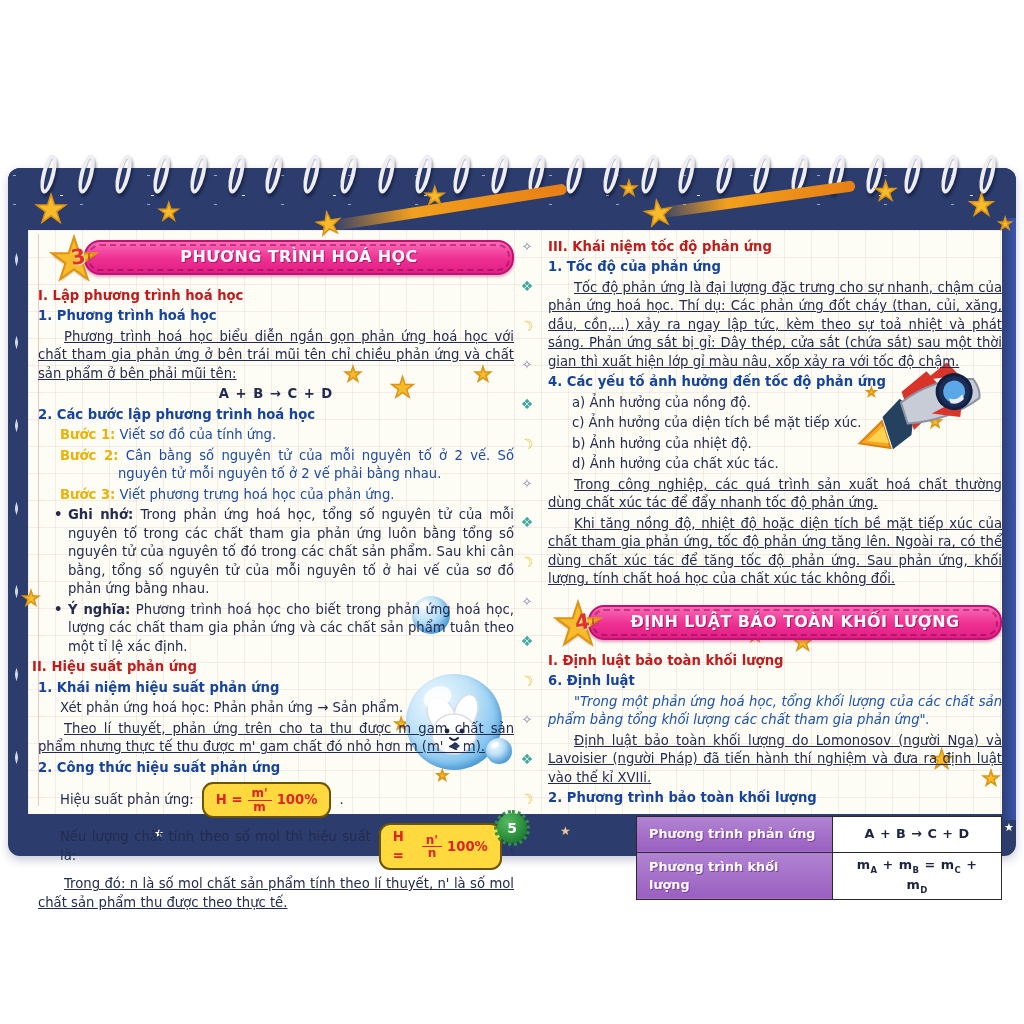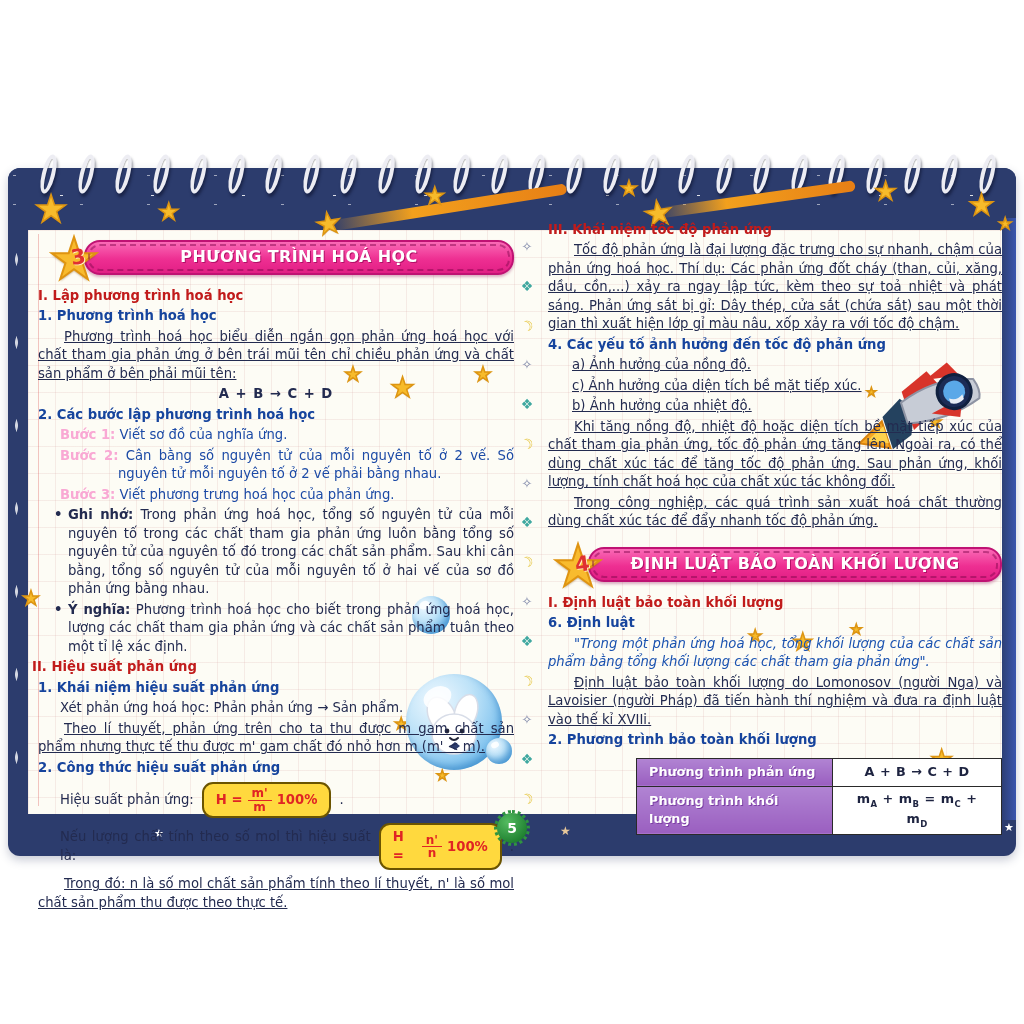--- a/index.html
+++ b/index.html
@@ -67,7 +67,7 @@
   
   .col{position:absolute;font-size:13.2px;line-height:1.40;color:#232b50;}
   .col-left{left:30px;top:70px;width:476px;}
-  .col-right{left:540px;top:53px;width:454px;}
+  .col-right{left:540px;top:70px;width:454px;}
   .col p{margin:2px 0;text-align:justify;}
   .h-red{color:#c11b1b;font-weight:bold;margin:3px 0 1px 0;}
   .h-blue{color:#16449d;font-weight:bold;margin:3px 0 1px 22px;}

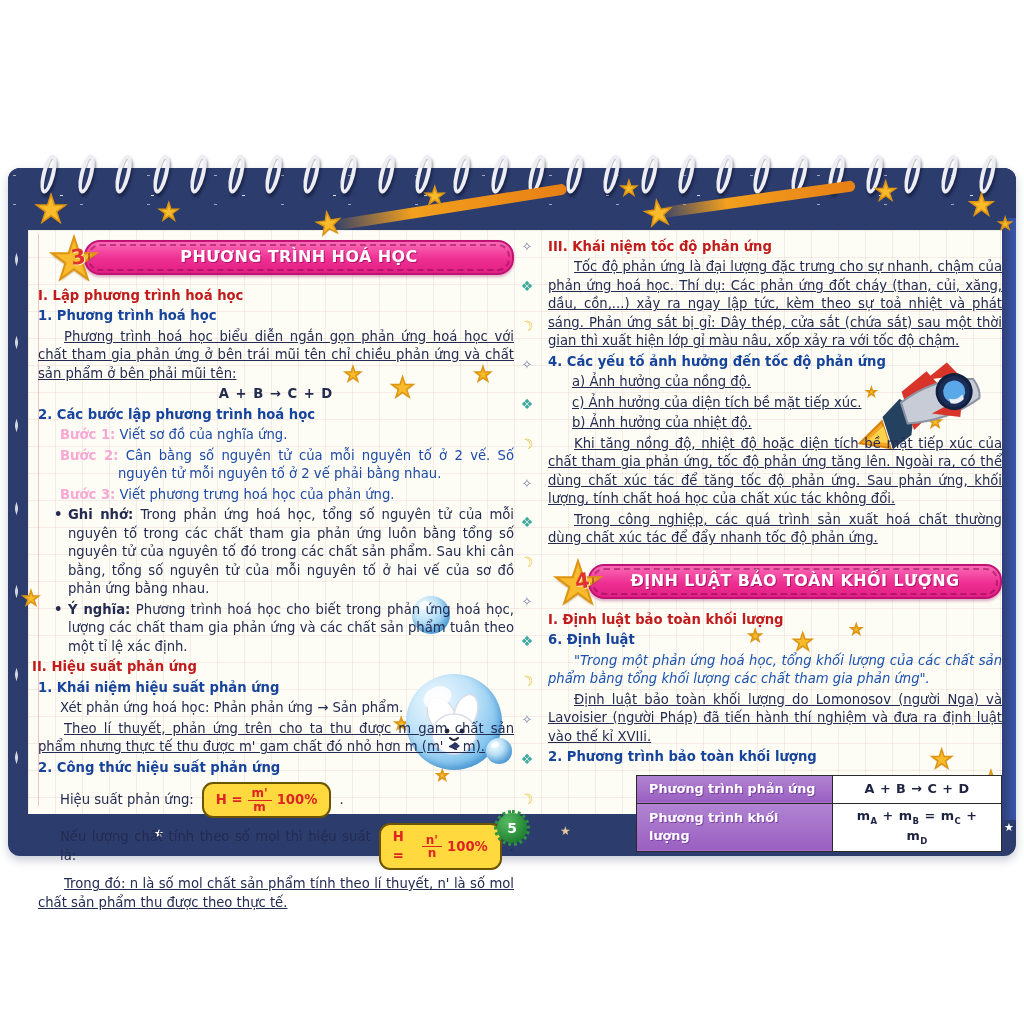--- a/index.html
+++ b/index.html
@@ -302,6 +302,7 @@
 
     <div class="col col-right">
       <p class="h-red" style="margin-top:0;">III. Khái niệm tốc độ phản ứng</p>
+      <p class="h-blue">1. Tốc độ của phản ứng</p>
       <p class="body-ind">Tốc độ phản ứng là đại lượng đặc trưng cho sự nhanh, chậm của phản ứng hoá học. Thí dụ: Các phản ứng đốt cháy (than, củi, xăng, dầu, cồn,...) xảy ra ngay lập tức, kèm theo sự toả nhiệt và phát sáng. Phản ứng sắt bị gỉ: Dây thép, cửa sắt (chứa sắt) sau một thời gian thì xuất hiện lớp gỉ màu nâu, xốp xảy ra với tốc độ chậm.</p>
       <p class="h-blue">4. Các yếu tố ảnh hưởng đến tốc độ phản ứng</p>
       <p class="factor">a) Ảnh hưởng của nồng độ.</p>

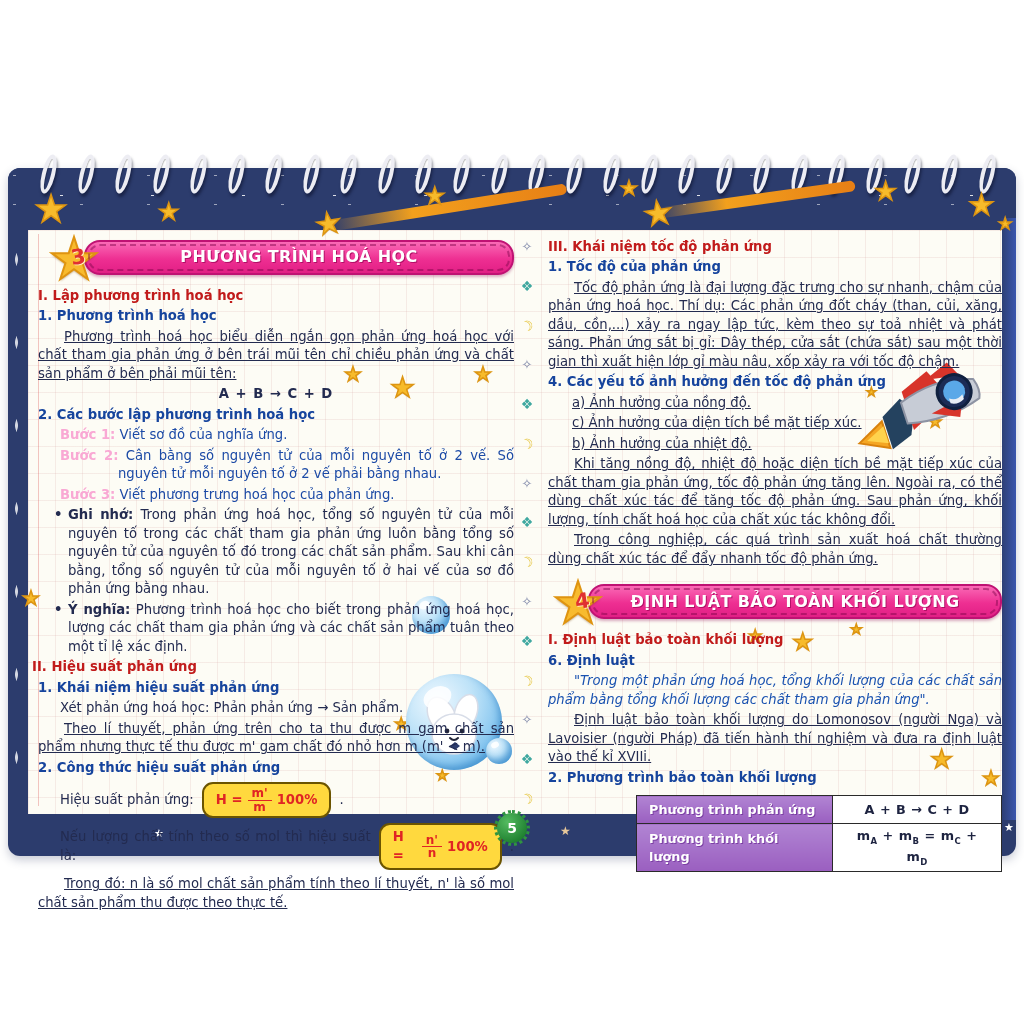--- a/index.html
+++ b/index.html
@@ -78,7 +78,7 @@
   .note{margin-left:30px !important;padding-left:0;position:relative;}
   .note::before{content:"•";position:absolute;left:-14px;top:0;color:#232b50;font-weight:bold;}
   .nlab{font-weight:bold;margin-top:46px;}
-  .factor{margin-left:24px !important;text-decoration:underline;}
+  .factor{margin-left:24px !important;}
   .quote{color:#1a52b0;font-style:italic;text-indent:26px;}
 
   

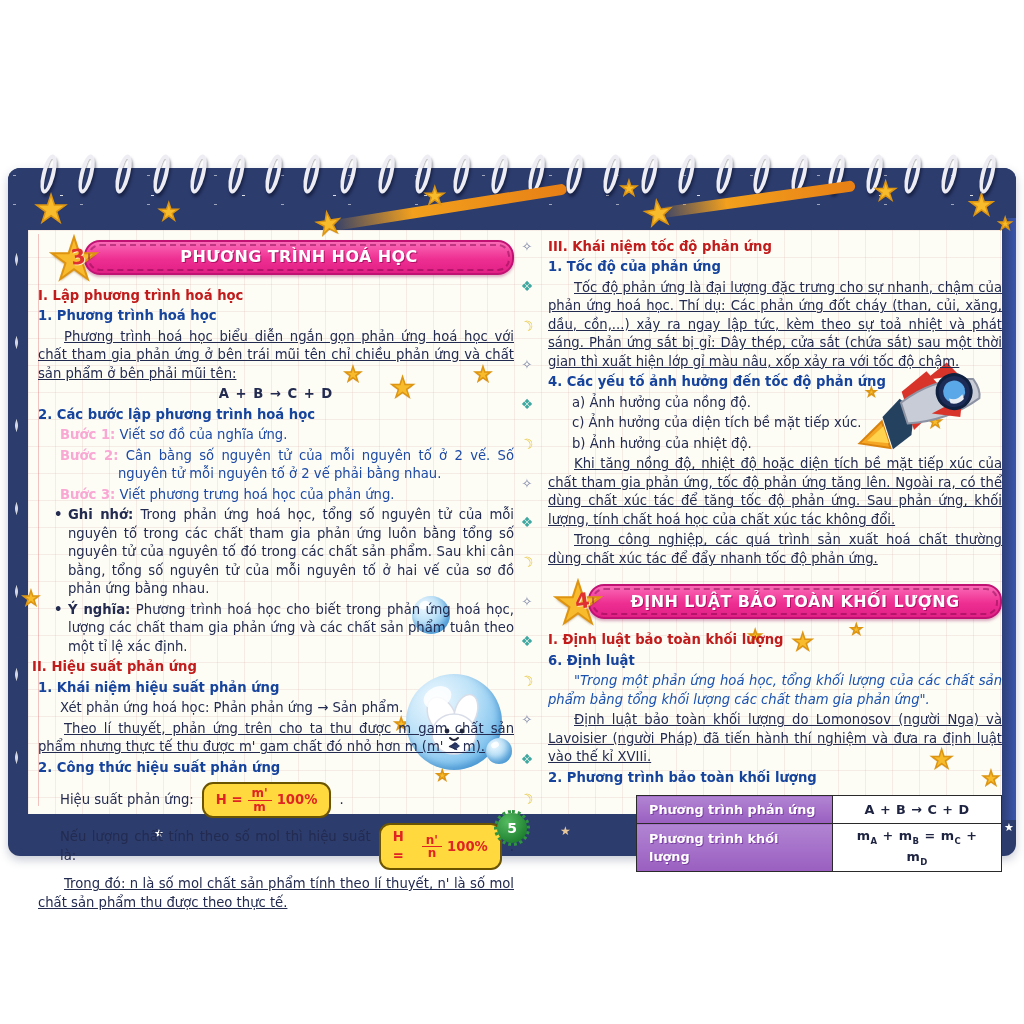--- a/index.html
+++ b/index.html
@@ -74,7 +74,7 @@
   .body-ind{text-indent:26px;text-decoration:underline;}
   .eq-center{text-align:center !important;font-weight:bold;letter-spacing:1px;margin:2px 0;}
   .step{margin-left:22px !important;color:#1c4aa6;padding-left:58px;text-indent:-58px;}
-  .slab{color:#f9a8d4;font-weight:bold;}
+  .slab{color:#eab308;font-weight:bold;}
   .note{margin-left:30px !important;padding-left:0;position:relative;}
   .note::before{content:"•";position:absolute;left:-14px;top:0;color:#232b50;font-weight:bold;}
   .nlab{font-weight:bold;margin-top:46px;}

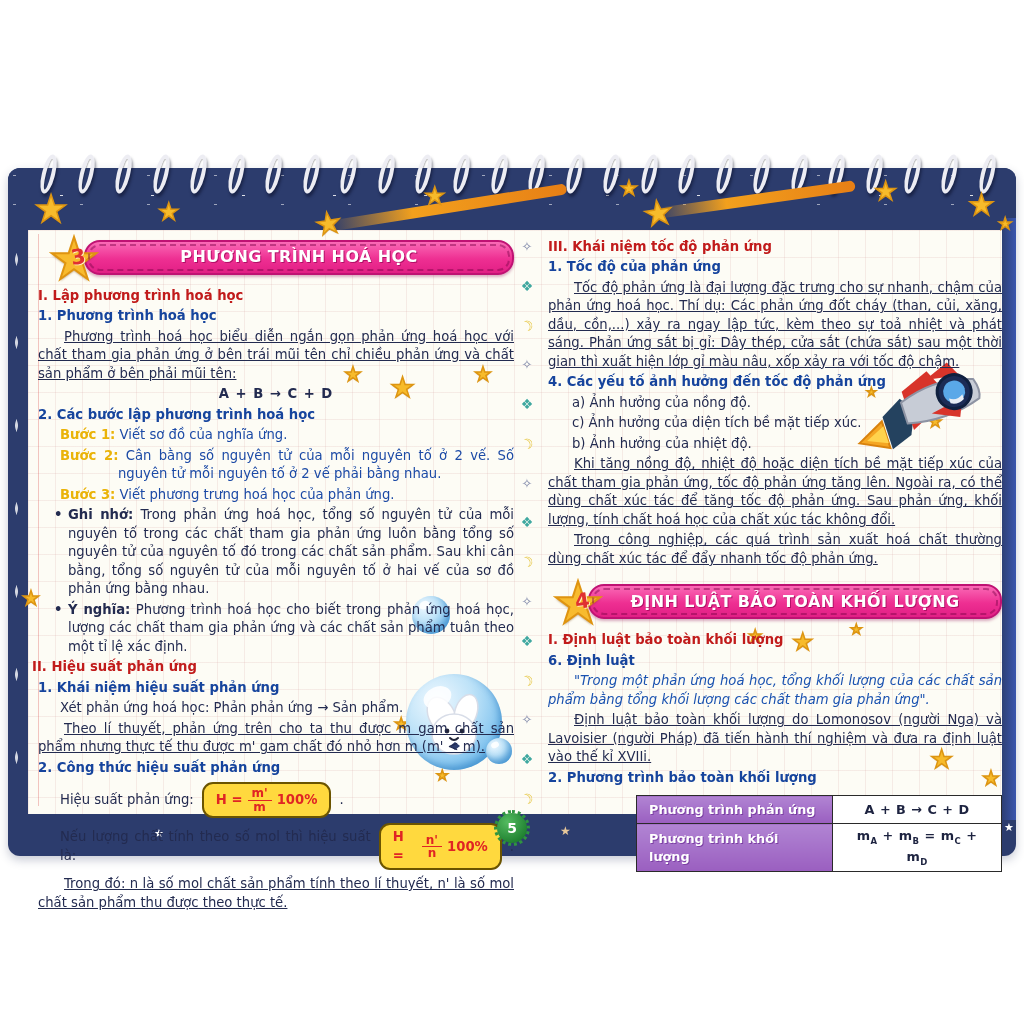--- a/index.html
+++ b/index.html
@@ -259,7 +259,7 @@
       <p class="eq-center">A + B  →  C + D</p>
       <p class="h-blue">2. Các bước lập phương trình hoá học</p>
 
-      <p class="step"><span class="slab">Bước 1:</span> <span>Viết sơ đồ của nghĩa ứng.</span></p>
+      <p class="step"><span class="slab">Bước 1:</span> <span>Viết sơ đồ của tính ứng.</span></p>
       <p class="step"><span class="slab">Bước 2:</span> <span>Cân bằng số nguyên tử của mỗi nguyên tố ở 2 vế. Số nguyên tử mỗi nguyên tố ở 2 vế phải bằng nhau.</span></p>
       <p class="step"><span class="slab">Bước 3:</span> <span>Viết phương trưng hoá học của phản ứng.</span></p>
 

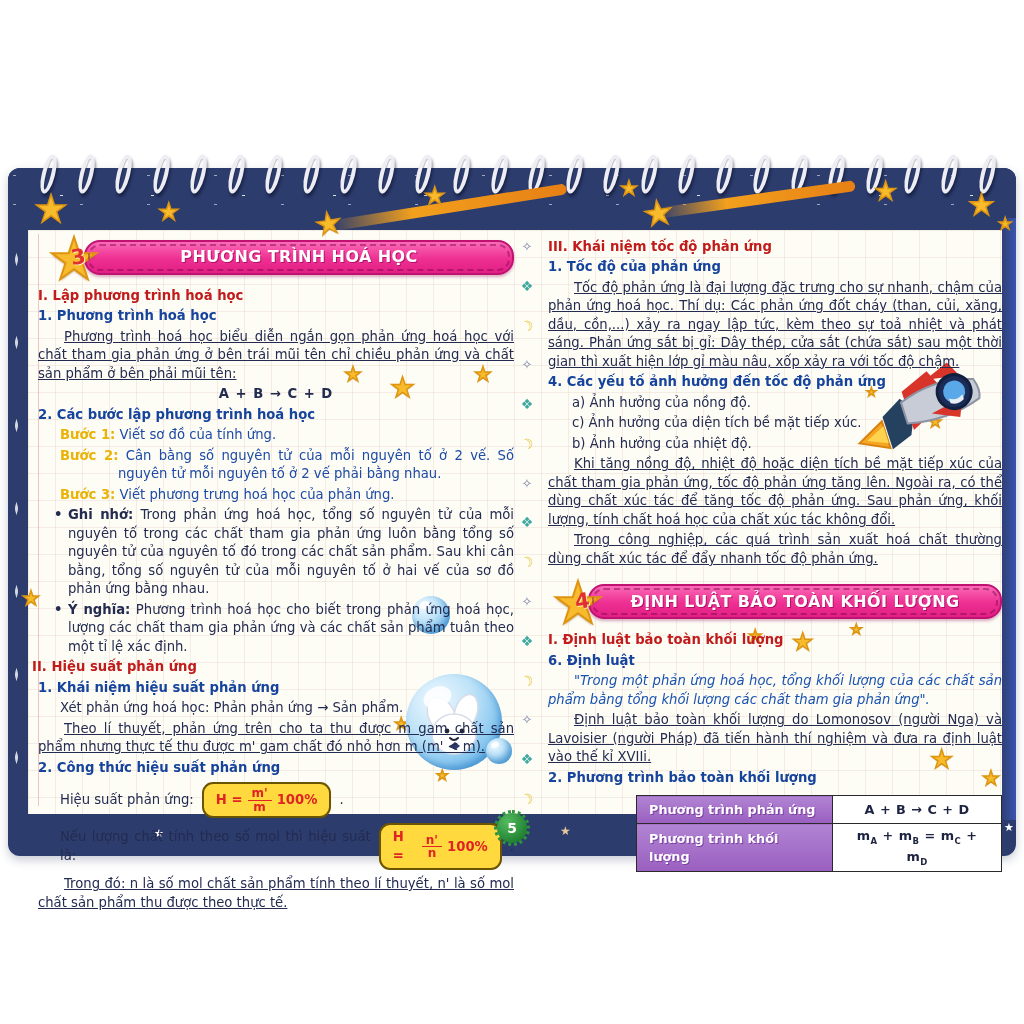--- a/index.html
+++ b/index.html
@@ -308,6 +308,7 @@
       <p class="factor">a) Ảnh hưởng của nồng độ.</p>
       <p class="factor">c) Ảnh hưởng của diện tích bề mặt tiếp xúc.</p>
       <p class="factor">b) Ảnh hưởng của nhiệt độ.</p>
+      <p class="factor">d) Ảnh hưởng của chất xúc tác.</p>
       <p class="body-ind">Khi tăng nồng độ, nhiệt độ hoặc diện tích bề mặt tiếp xúc của chất tham gia phản ứng, tốc độ phản ứng tăng lên. Ngoài ra, có thể dùng chất xúc tác để tăng tốc độ phản ứng. Sau phản ứng, khối lượng, tính chất hoá học của chất xúc tác không đổi.</p>
       <p class="body-ind">Trong công nghiệp, các quá trình sản xuất hoá chất thường dùng chất xúc tác để đẩy nhanh tốc độ phản ứng.</p>
 

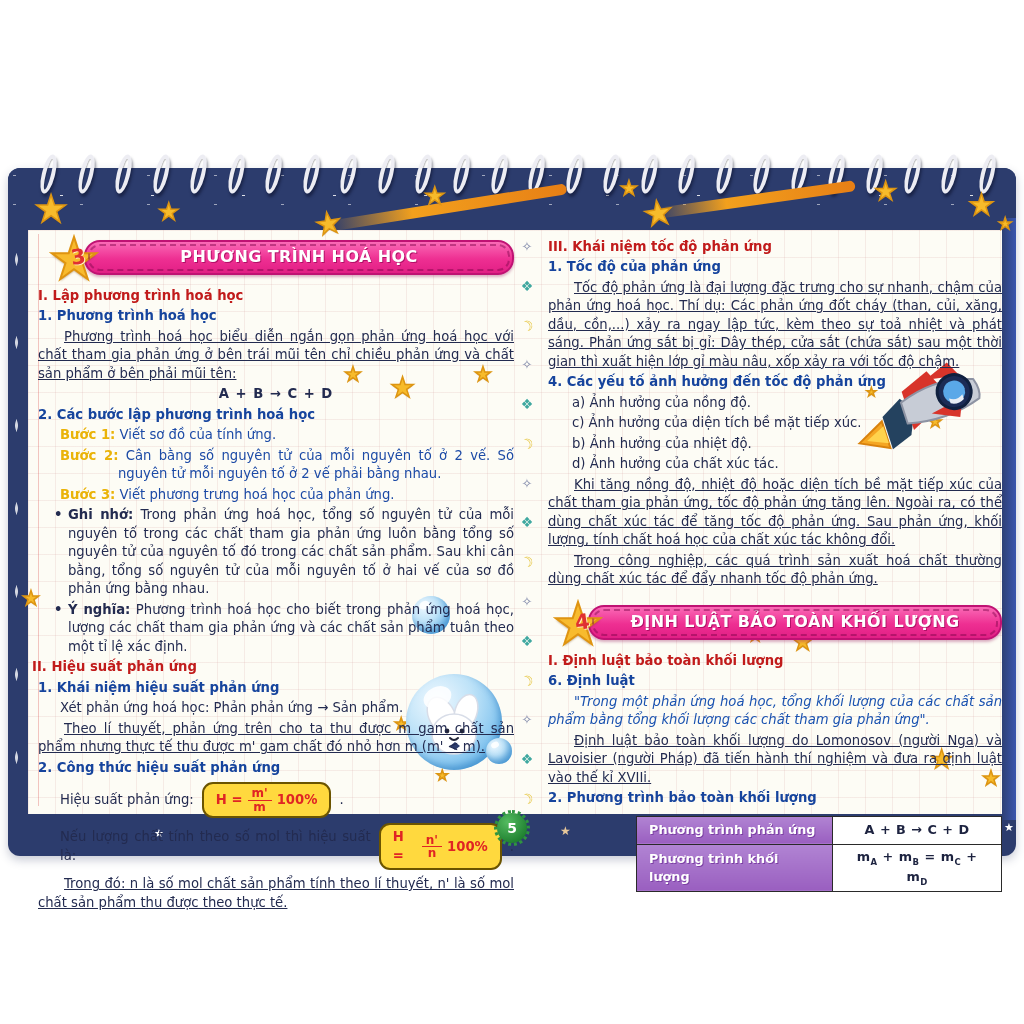--- a/index.html
+++ b/index.html
@@ -309,8 +309,8 @@
       <p class="factor">c) Ảnh hưởng của diện tích bề mặt tiếp xúc.</p>
       <p class="factor">b) Ảnh hưởng của nhiệt độ.</p>
       <p class="factor">d) Ảnh hưởng của chất xúc tác.</p>
+      <p class="body-ind">Trong công nghiệp, các quá trình sản xuất hoá chất thường dùng chất xúc tác để đẩy nhanh tốc độ phản ứng.</p>
       <p class="body-ind">Khi tăng nồng độ, nhiệt độ hoặc diện tích bề mặt tiếp xúc của chất tham gia phản ứng, tốc độ phản ứng tăng lên. Ngoài ra, có thể dùng chất xúc tác để tăng tốc độ phản ứng. Sau phản ứng, khối lượng, tính chất hoá học của chất xúc tác không đổi.</p>
-      <p class="body-ind">Trong công nghiệp, các quá trình sản xuất hoá chất thường dùng chất xúc tác để đẩy nhanh tốc độ phản ứng.</p>
 
       <div class="pill" style="margin-top:16px;margin-left:40px;">
         <div class="badge">

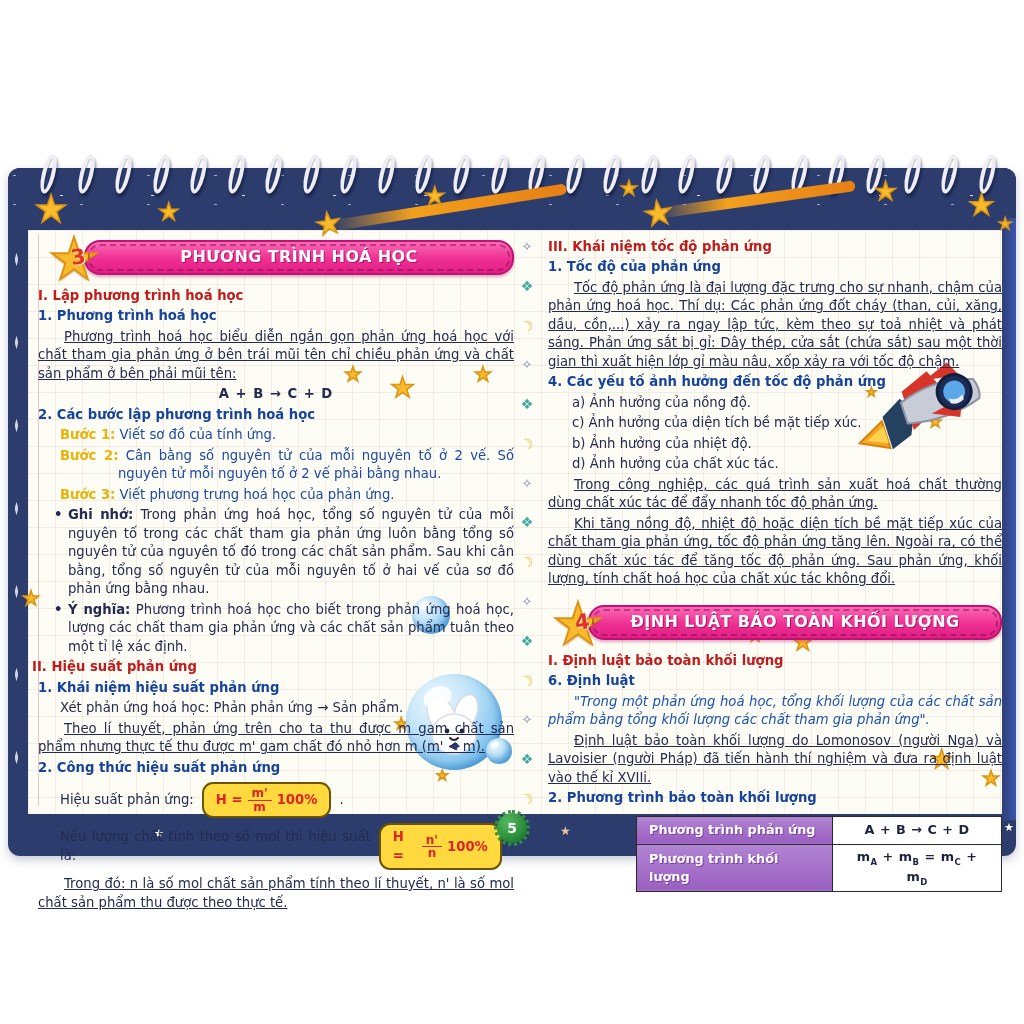--- a/index.html
+++ b/index.html
@@ -105,7 +105,7 @@
 
   
   .mtable{margin:8px 0 0 88px;border-collapse:collapse;}
-  .mtable td{border:1.6px solid #2a2a2a;padding:3px 12px;font-size:12.8px;height:28px;}
+  .mtable td{border:1.6px solid #2a2a2a;padding:3px 12px;font-size:12.8px;height:36px;}
   .mtable .lab{background:linear-gradient(180deg,#b184d3,#9a5fc0);color:#fff;font-weight:bold;
         text-shadow:1px 1px 0 #7b3fa3;}
   .mtable .val{background:#fff;color:#1d2340;font-weight:bold;text-align:center;letter-spacing:.5px;}

